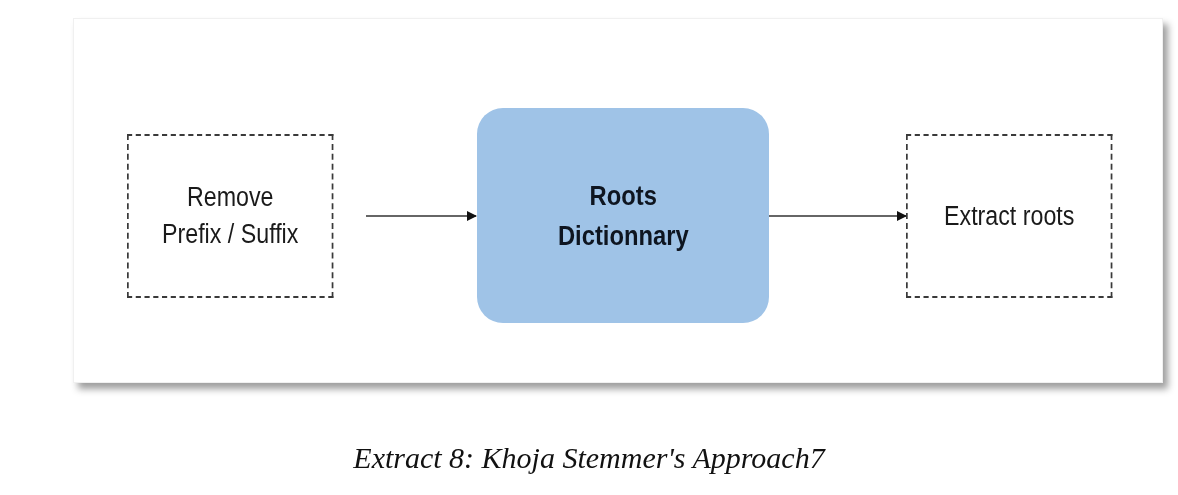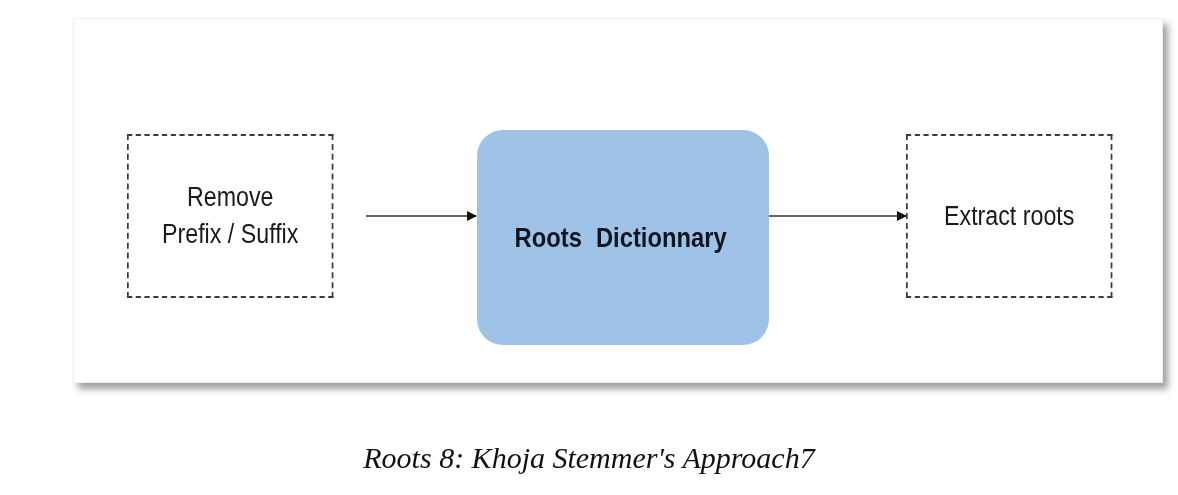--- a/index.html
+++ b/index.html
@@ -26,9 +26,9 @@
     .box-center {
       position: absolute; left: 403px; top: 89px; width: 292px; height: 215px;
       background: #9fc3e7; border-radius: 26px;
-      display: flex; align-items: center; justify-content: center;
+      display: flex; flex-direction: column; align-items: center; justify-content: center;
       font-family: "Liberation Sans", sans-serif; font-weight: bold;
-      font-size: 27px; line-height: 40px; color: #0e1520; margin-top: 22px;
+      font-size: 27px; line-height: 40px; color: #0e1520;
     }
     .box-center .lbl { transform: scaleX(0.88); }
     svg.arrows { position: absolute; left: 0; top: 0; width: 1088px; height: 363px; overflow: visible; }

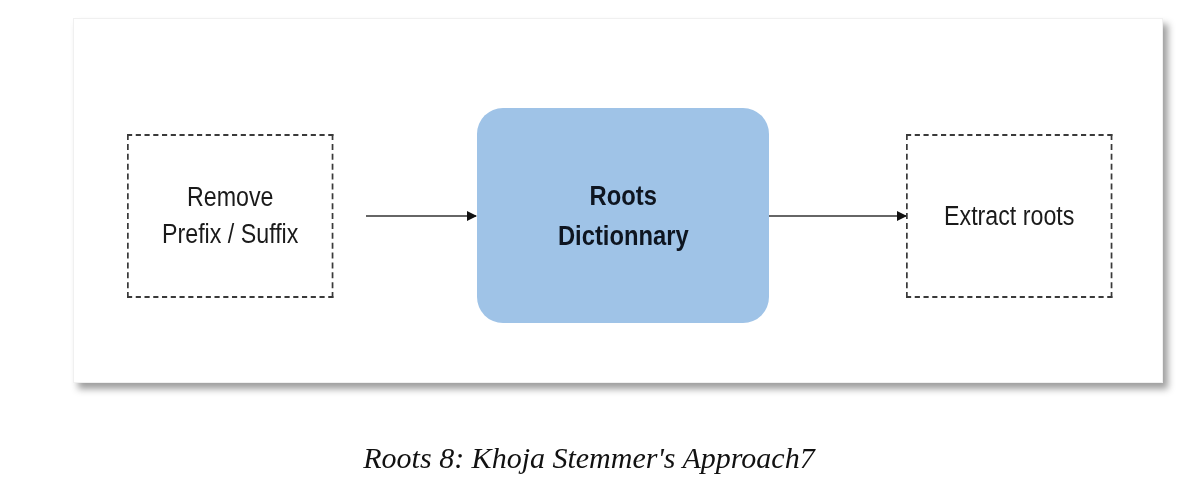--- a/index.html
+++ b/index.html
@@ -69,6 +69,6 @@
   </div>
 </div>
 
-<div class="caption">Roots 8: Khoja Stemmer's Approach7</div>
+<div class="caption">Extract 8: Khoja Stemmer's Approach7</div>
 
 </body></html>

